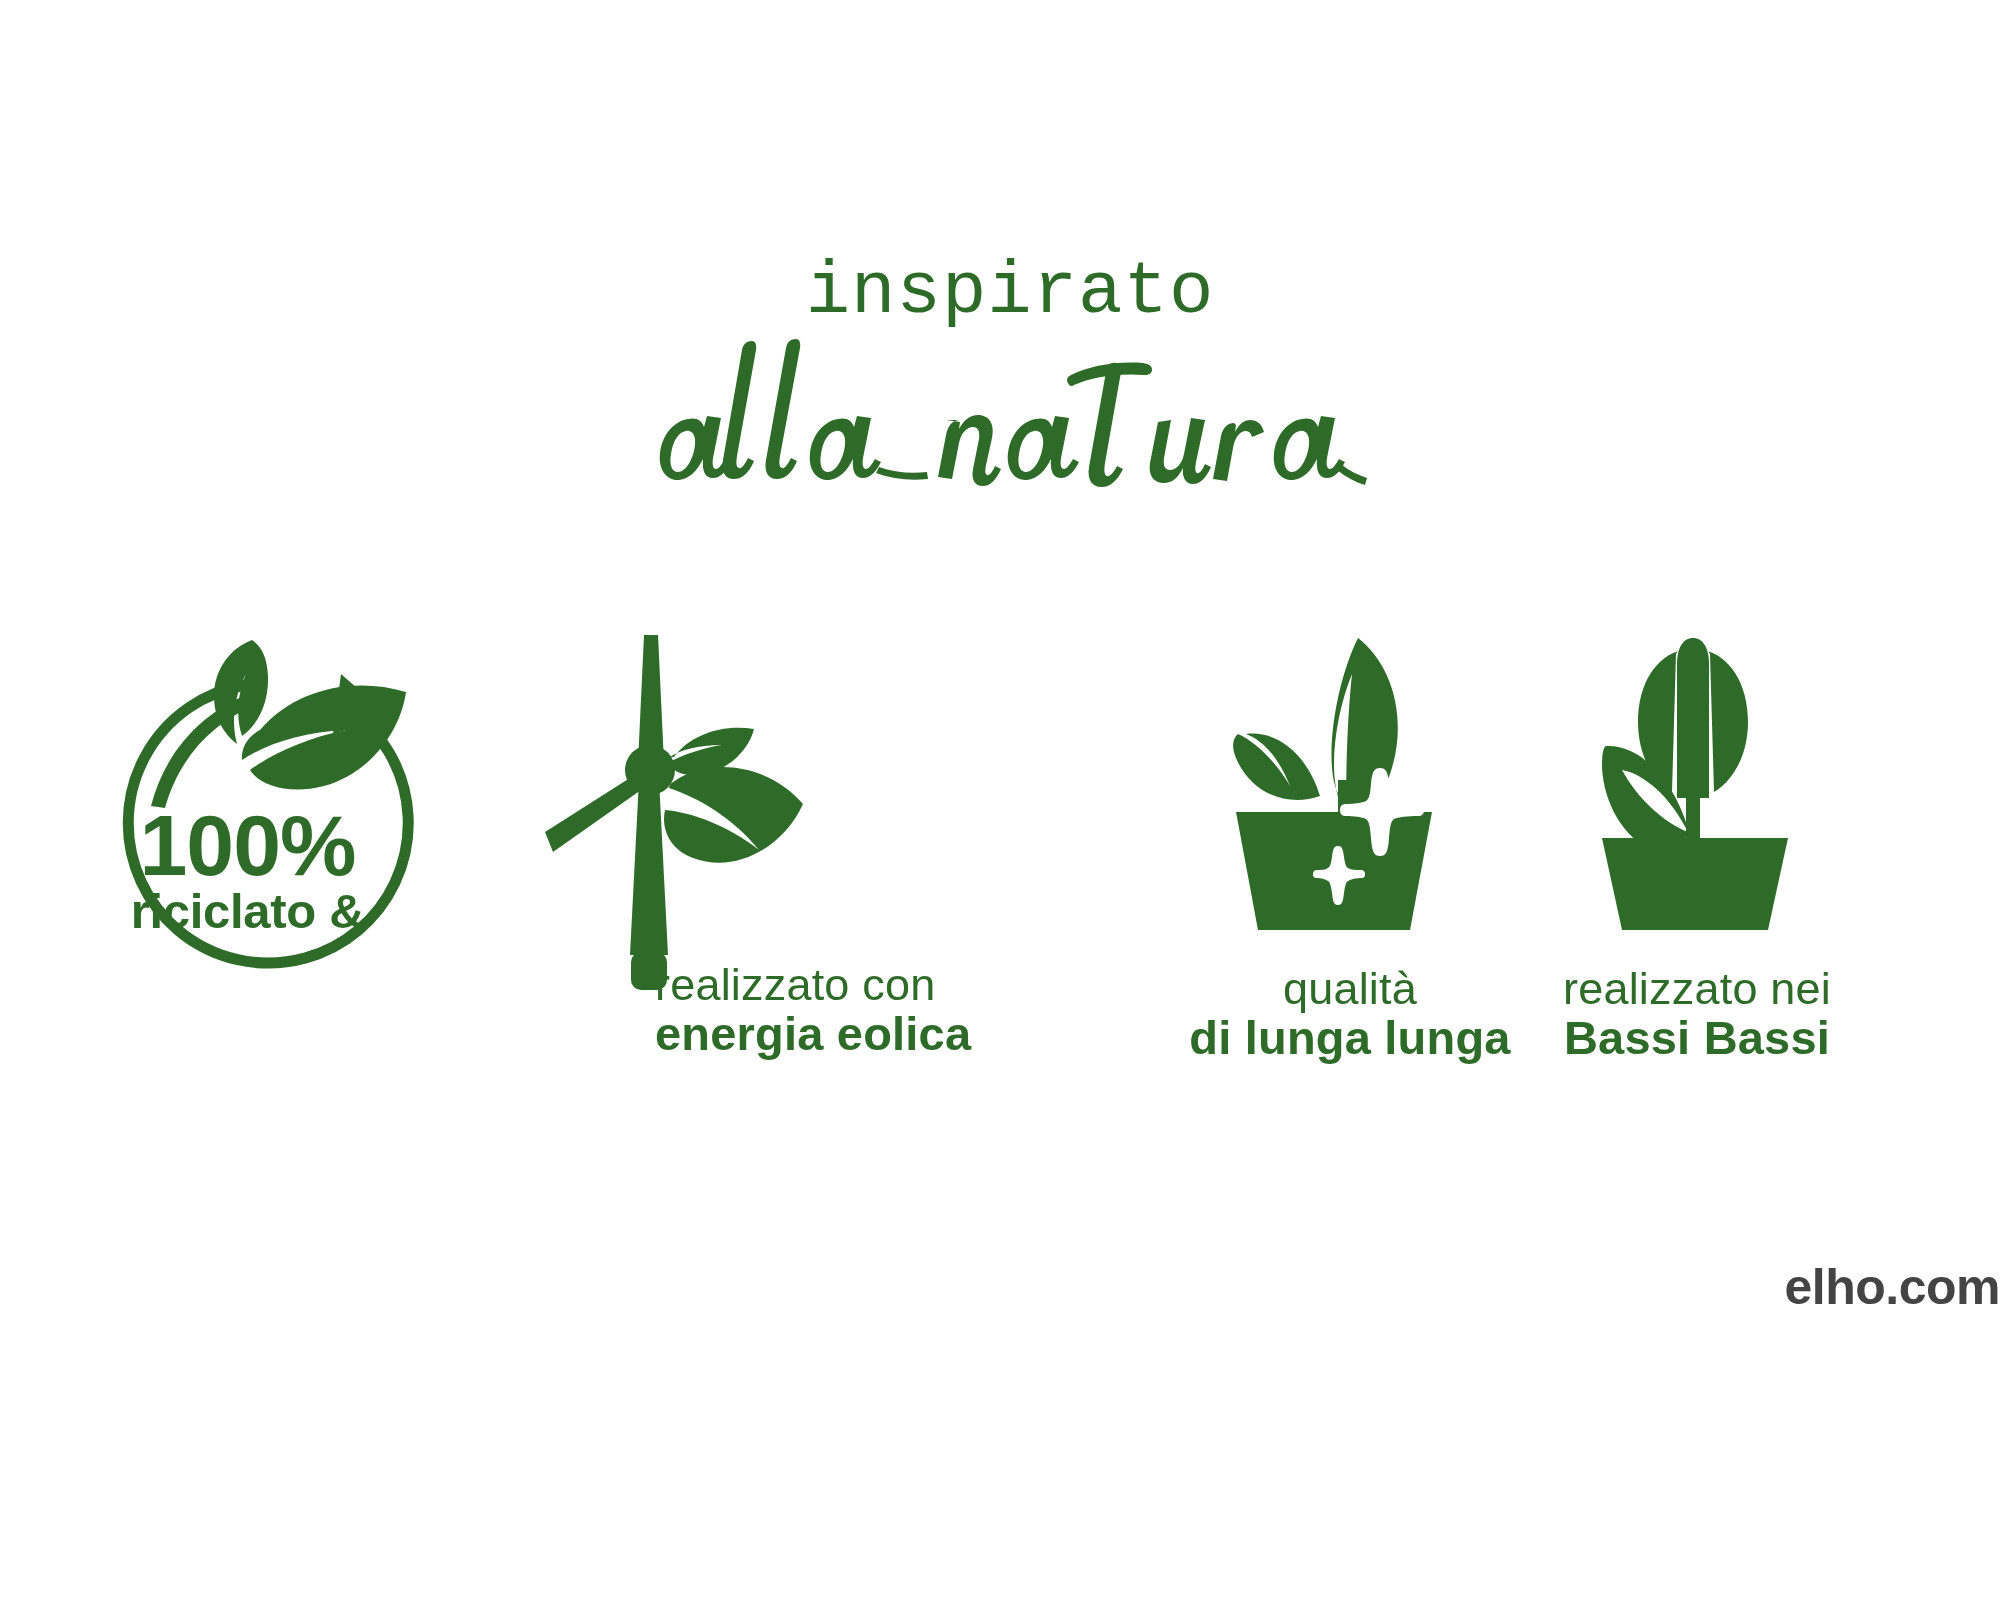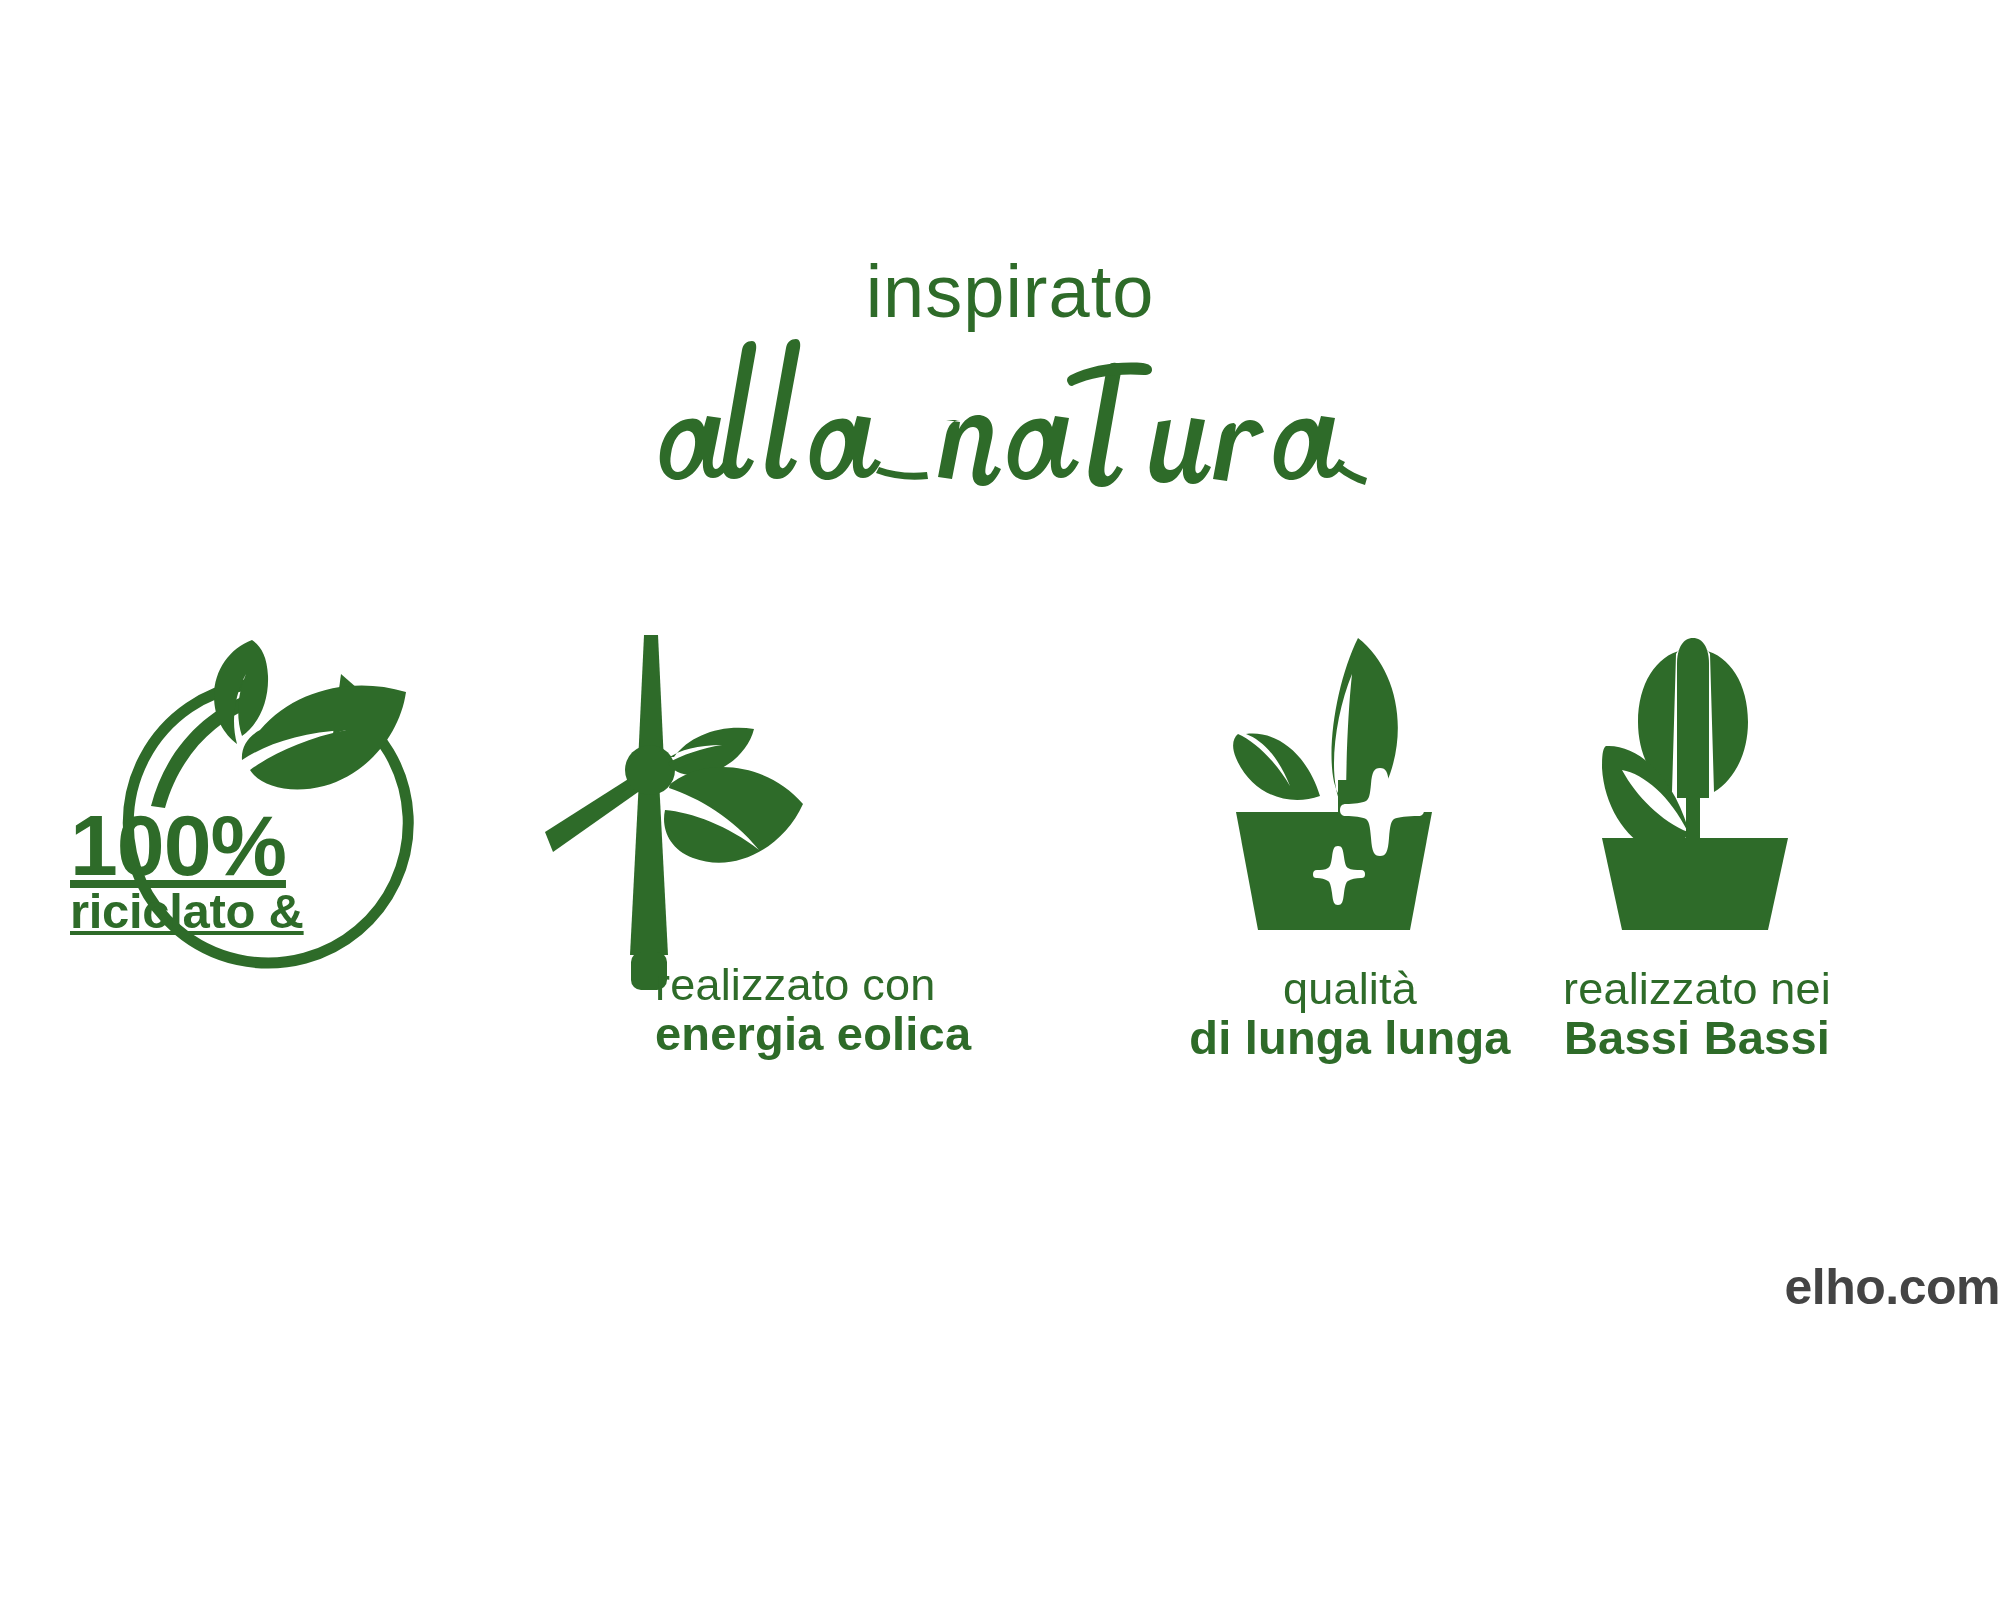--- a/index.html
+++ b/index.html
@@ -31,7 +31,7 @@
     text-align: center;
   }
   .headline-small {
-    font-family: Liberation Sans, sans-serif;
+    font-family: Liberation Mono, monospace;
     font-size: 74px;
     font-weight: 300;
     letter-spacing: 1px;

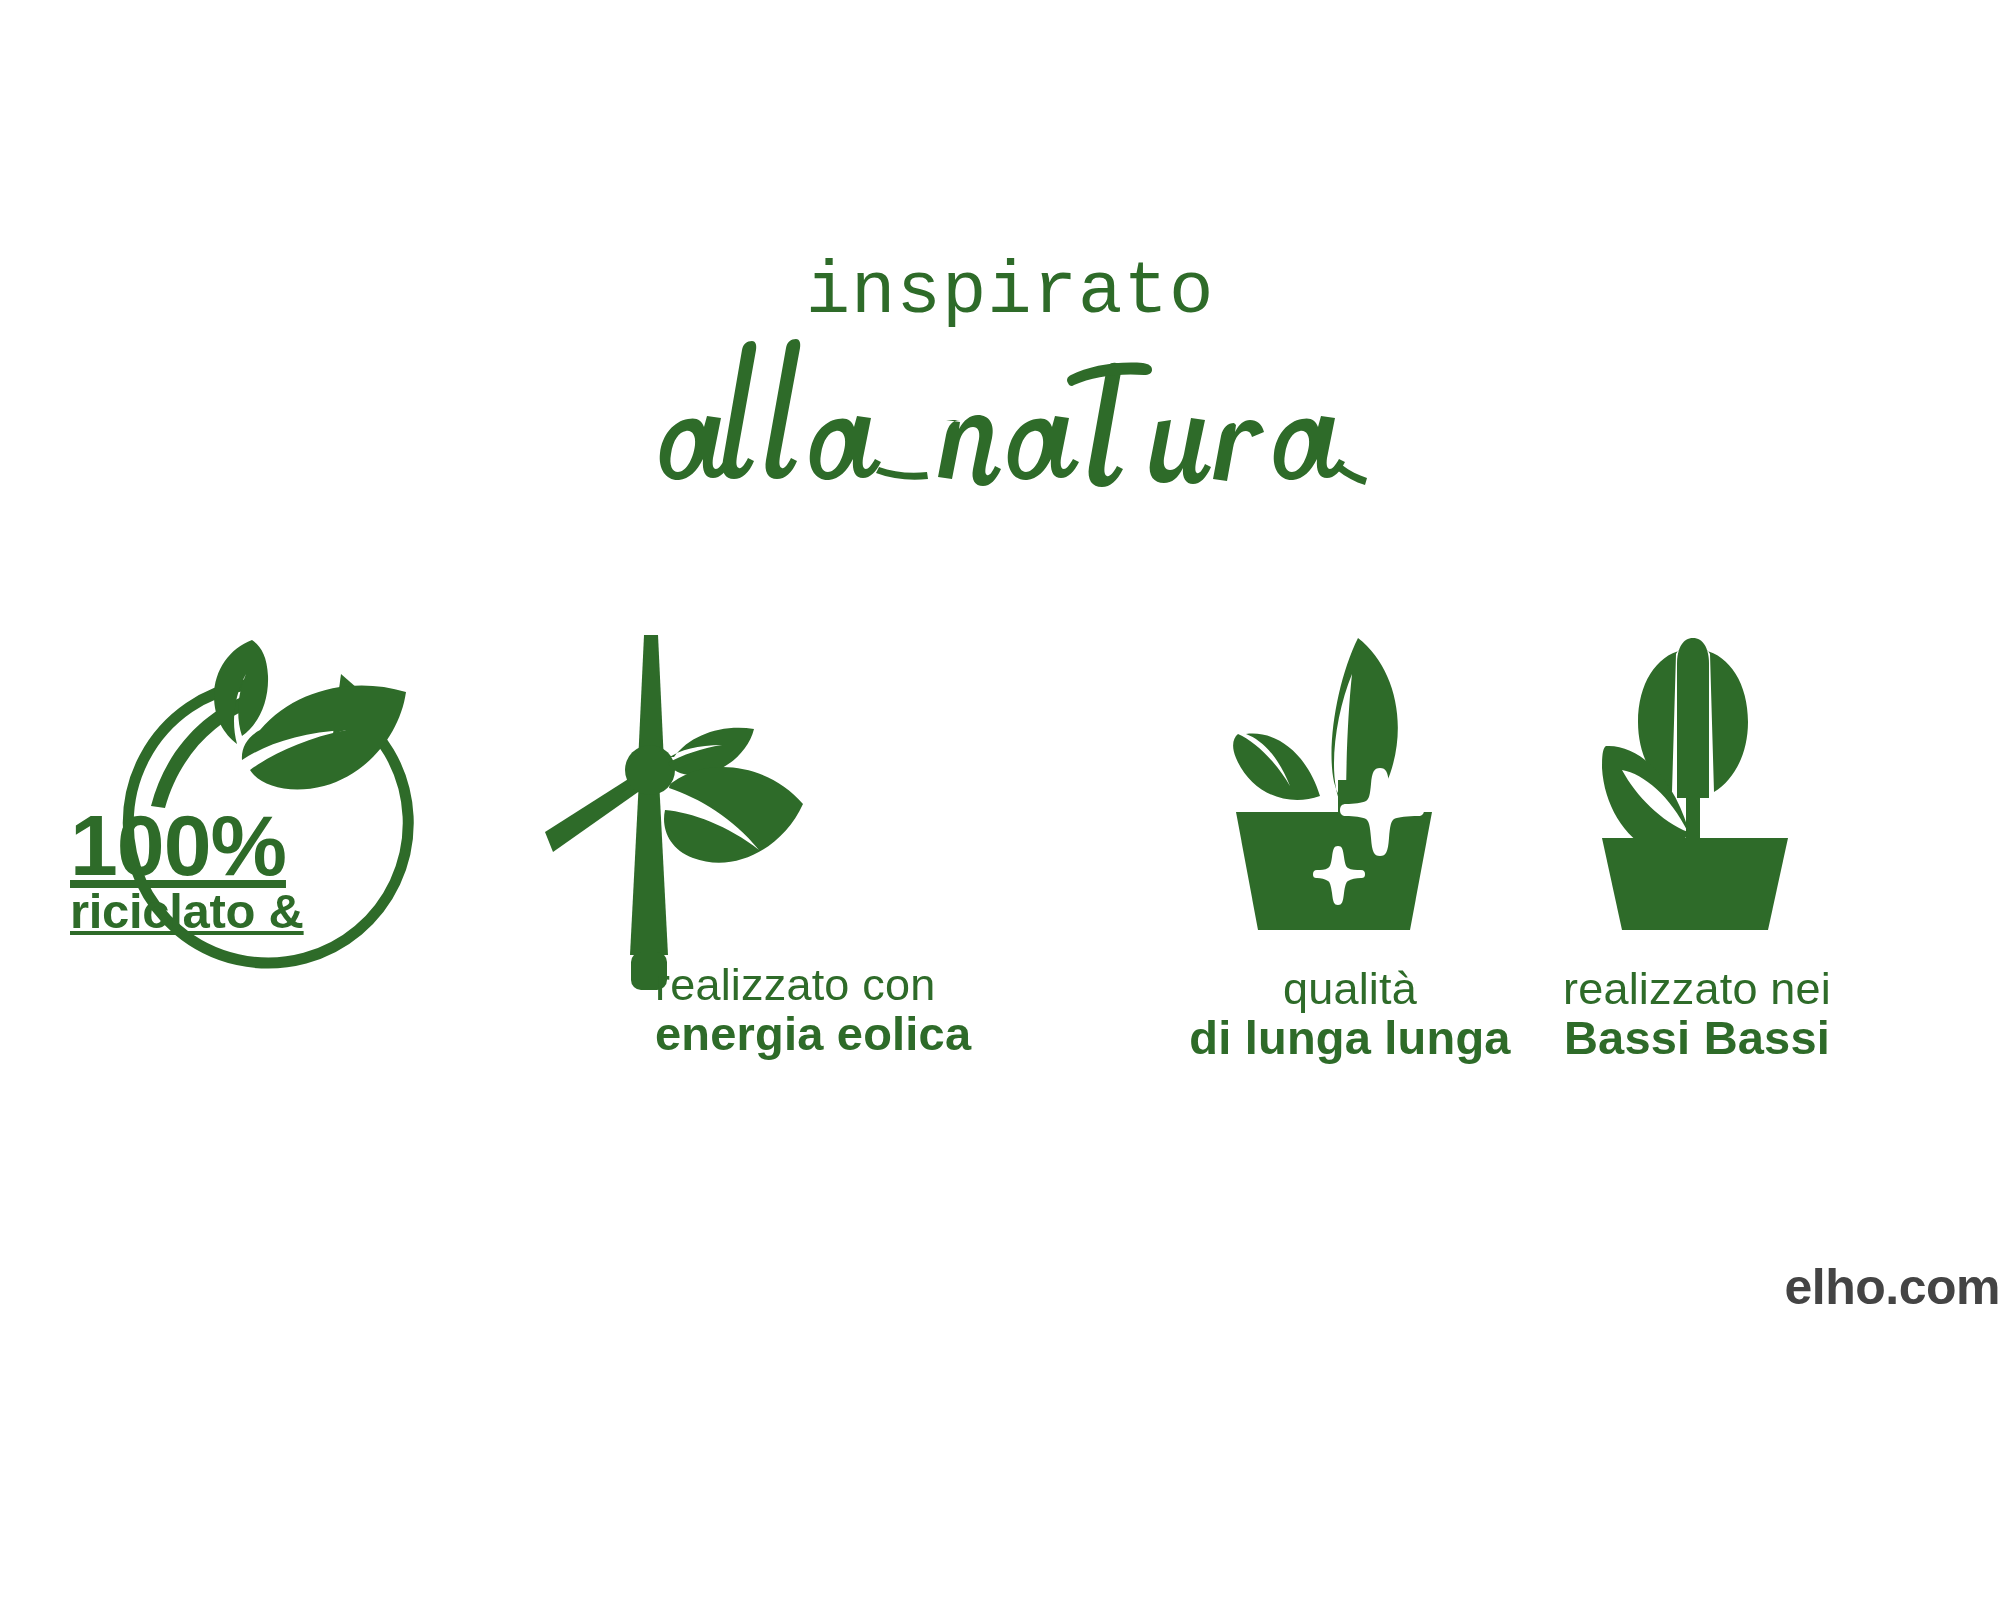--- a/index.html
+++ b/index.html
@@ -120,8 +120,8 @@
     left: 0;
     top: 175px;
     width: 355px;
+    text-align: center;
     color: #2E6B29;
-    text-decoration: underline;
   }
   .badge-percent {
     display: block;

